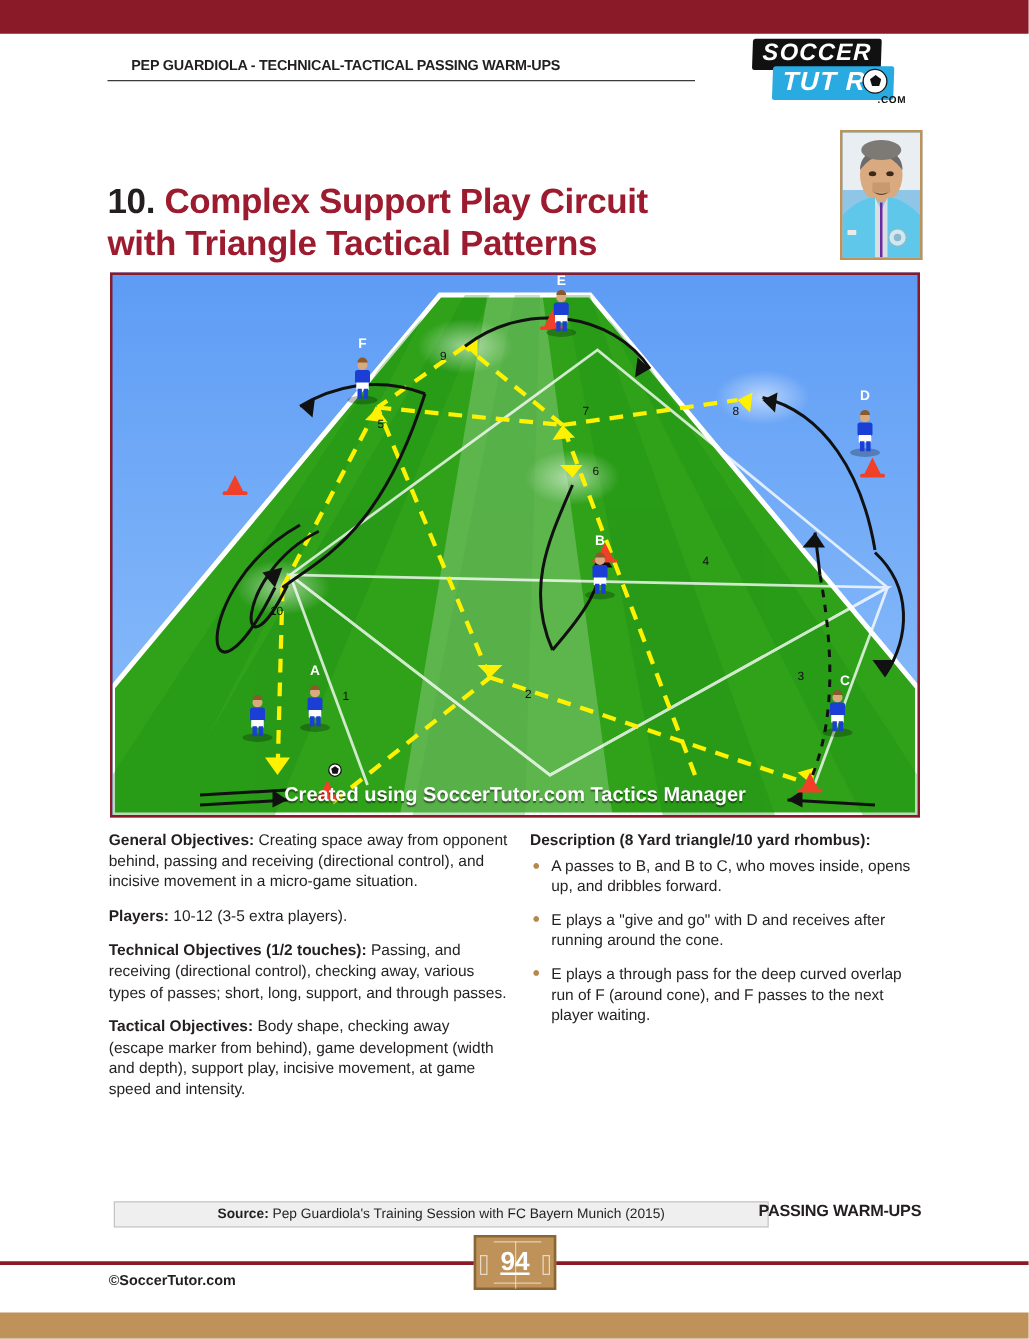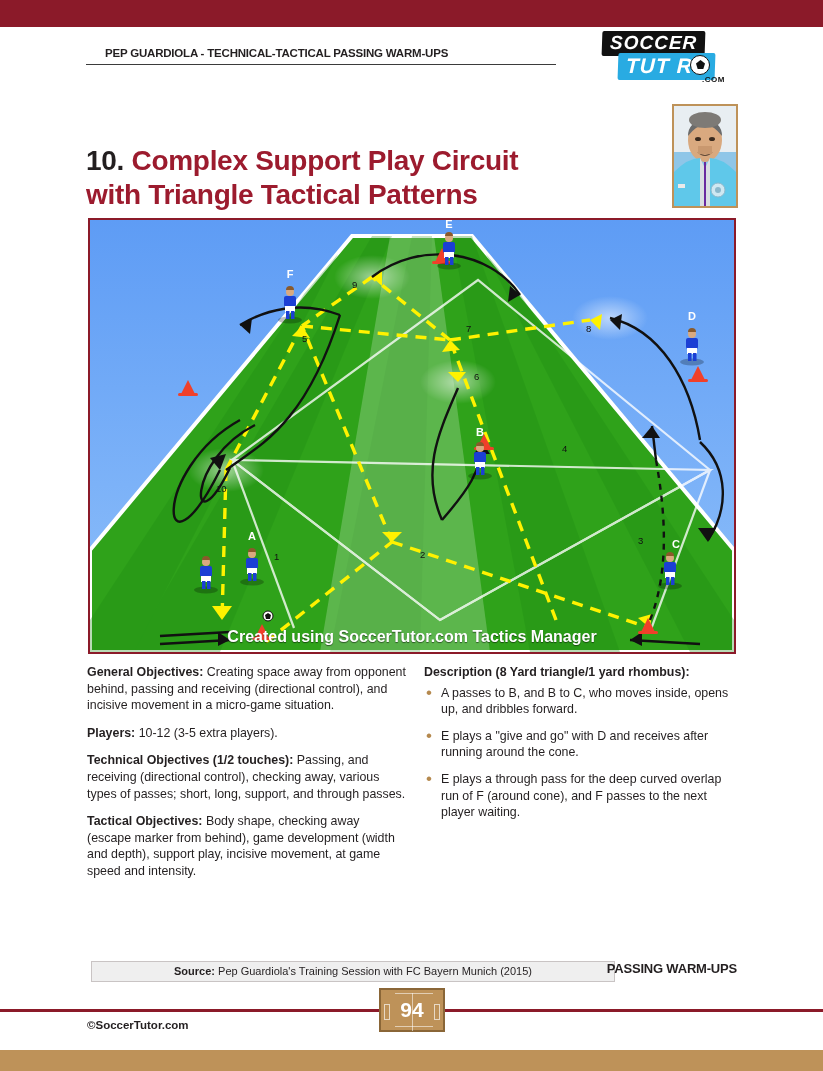--- a/index.html
+++ b/index.html
@@ -425,7 +425,7 @@
   </div>
 
   <div class="col col-right">
-    <div class="rcol-head">Description (8 Yard triangle/1 yard rhombus):</div>
+    <div class="rcol-head">Description (8 Yard triangle/10 yard rhombus):</div>
     <ul class="desc">
       <li><span>A passes to B, and B to C, who moves inside, opens up, and dribbles forward.</span></li>
       <li><span>E plays a "give and go" with D and receives after running around the cone.</span></li>

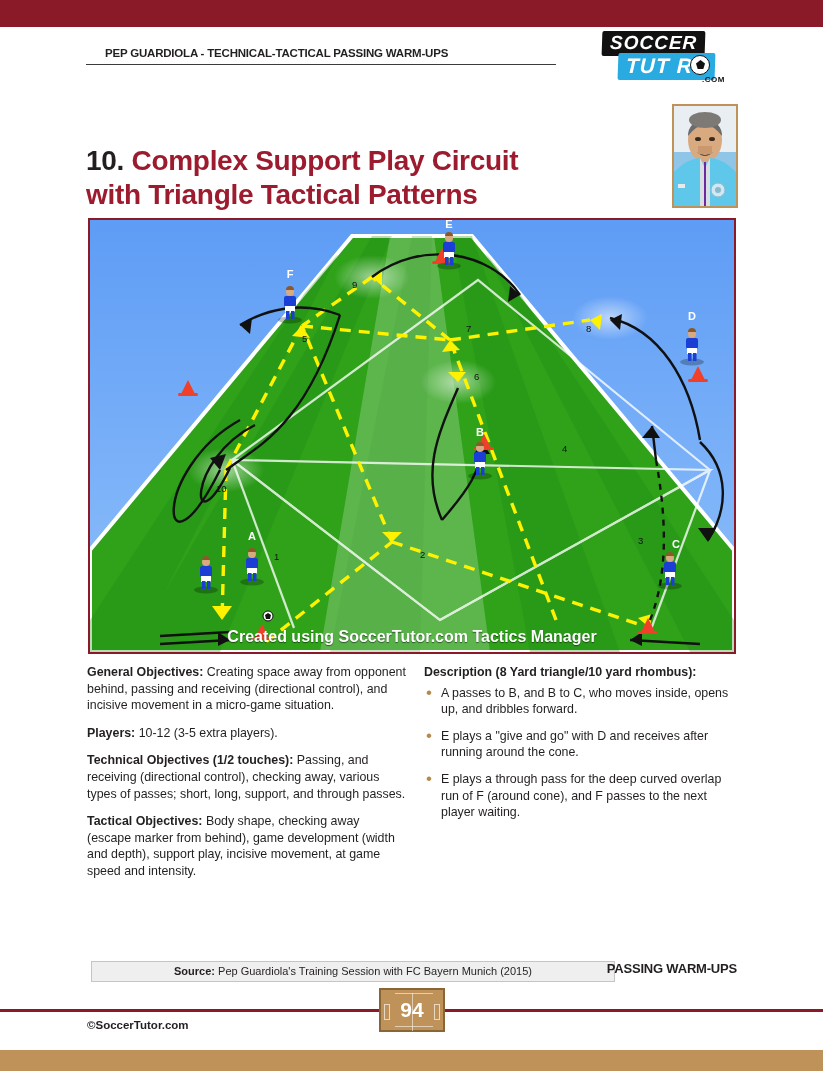--- a/index.html
+++ b/index.html
@@ -125,7 +125,7 @@
   .page-num {
     position: absolute; left: 0; top: 0; width: 100%; height: 100%;
     display: flex; align-items: center; justify-content: center;
-    color: #fff; font-size: 21px; font-weight: bold;
+    color: #fff; font-size: 21px; font-weight: bold; text-decoration: underline;
   }
   .footer-left {
     position: absolute; left: 87px; top: 1019px;

